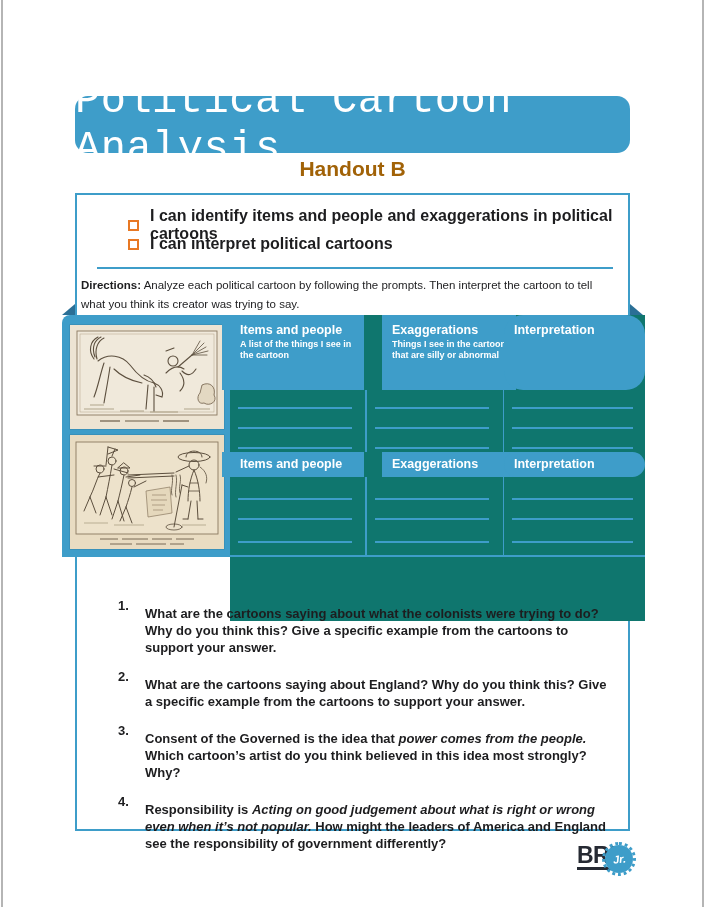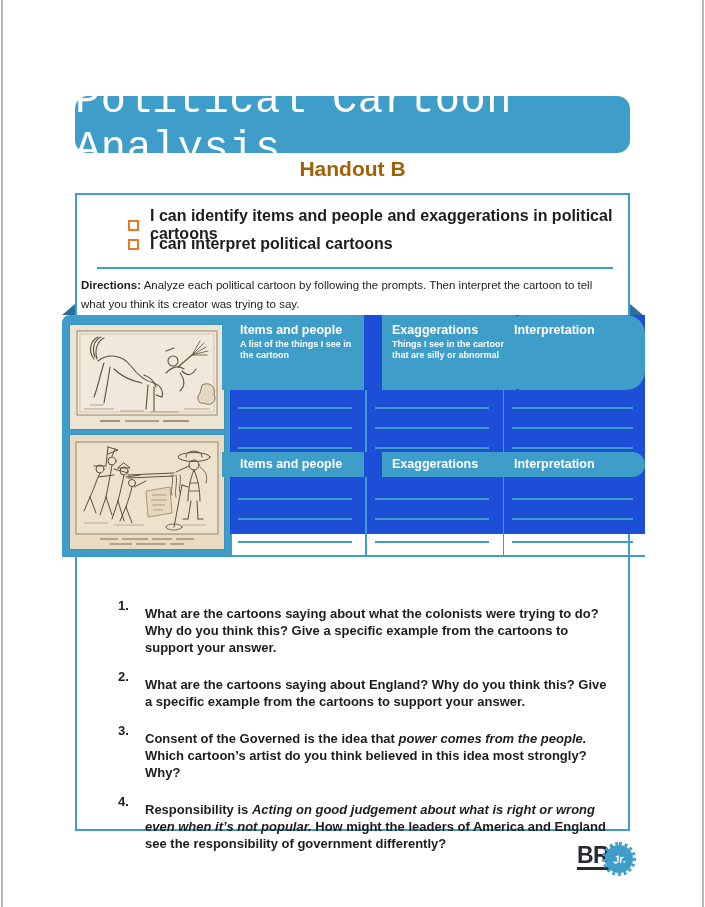--- a/index.html
+++ b/index.html
@@ -39,7 +39,7 @@
   .img-panel { position:absolute; left:0; top:0; width:170px; height:242px; background:#3E9DC9; border-radius:8px 0 0 0; }
   .cartoon { position:absolute; left:8px; box-shadow:0 0 0 .5px rgba(0,0,0,.15); }
   .cartoon.c1 { top:10px; } .cartoon.c2 { top:120px; }
-  .tbl { position:absolute; left:168px; top:0; width:415px; height:219px; background:#1d4ed8; }
+  .tbl { position:absolute; left:168px; top:0; width:415px; height:306px; background:#0f766e; }
   .hcell { position:absolute; top:0; height:75px; background:#3E9DC9; color:#fff; padding:8px 8px 0 10px; }
   .hcell .ht { font-weight:bold; font-size:12.5px; margin-bottom:2px; }
   .hcell .hd { font-size:9px; line-height:11px; font-weight:bold; }

